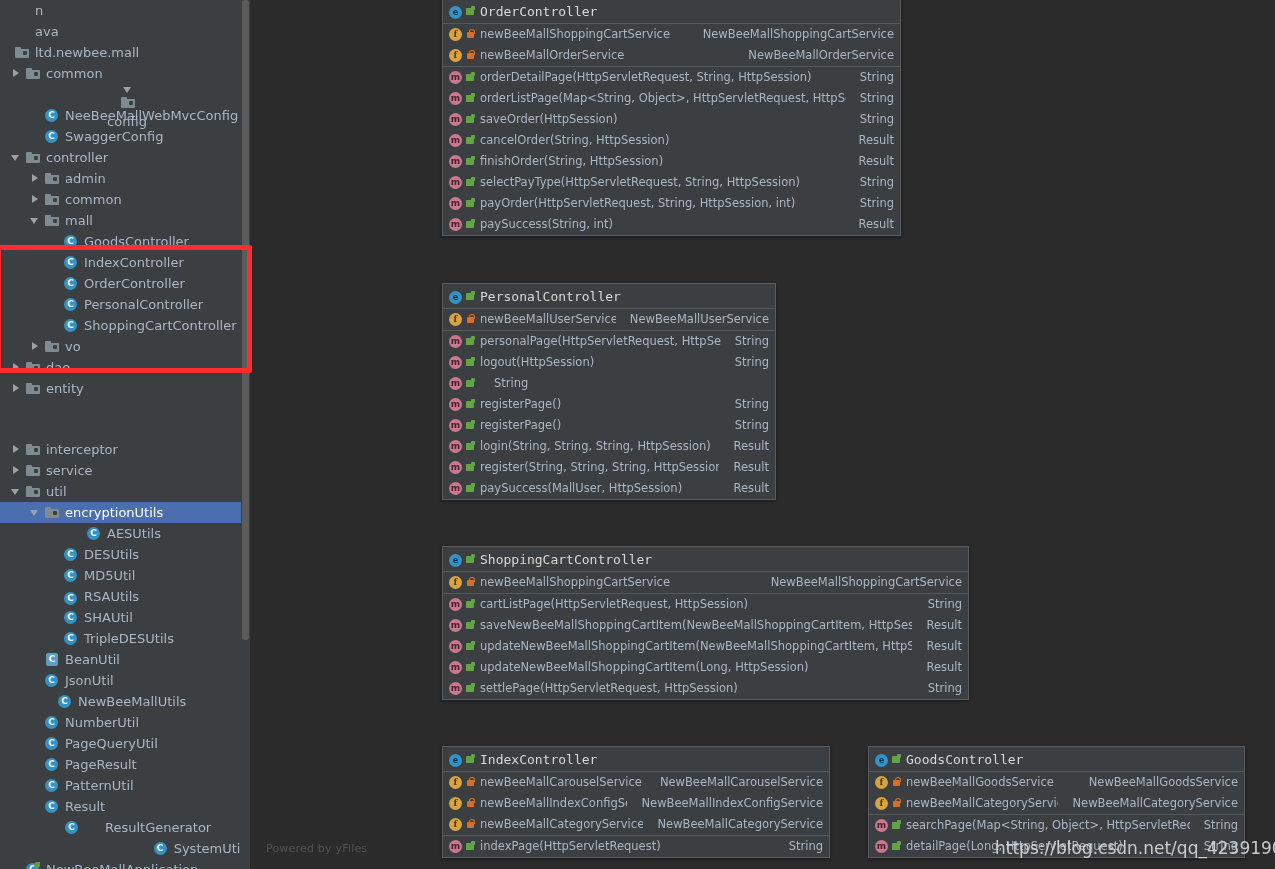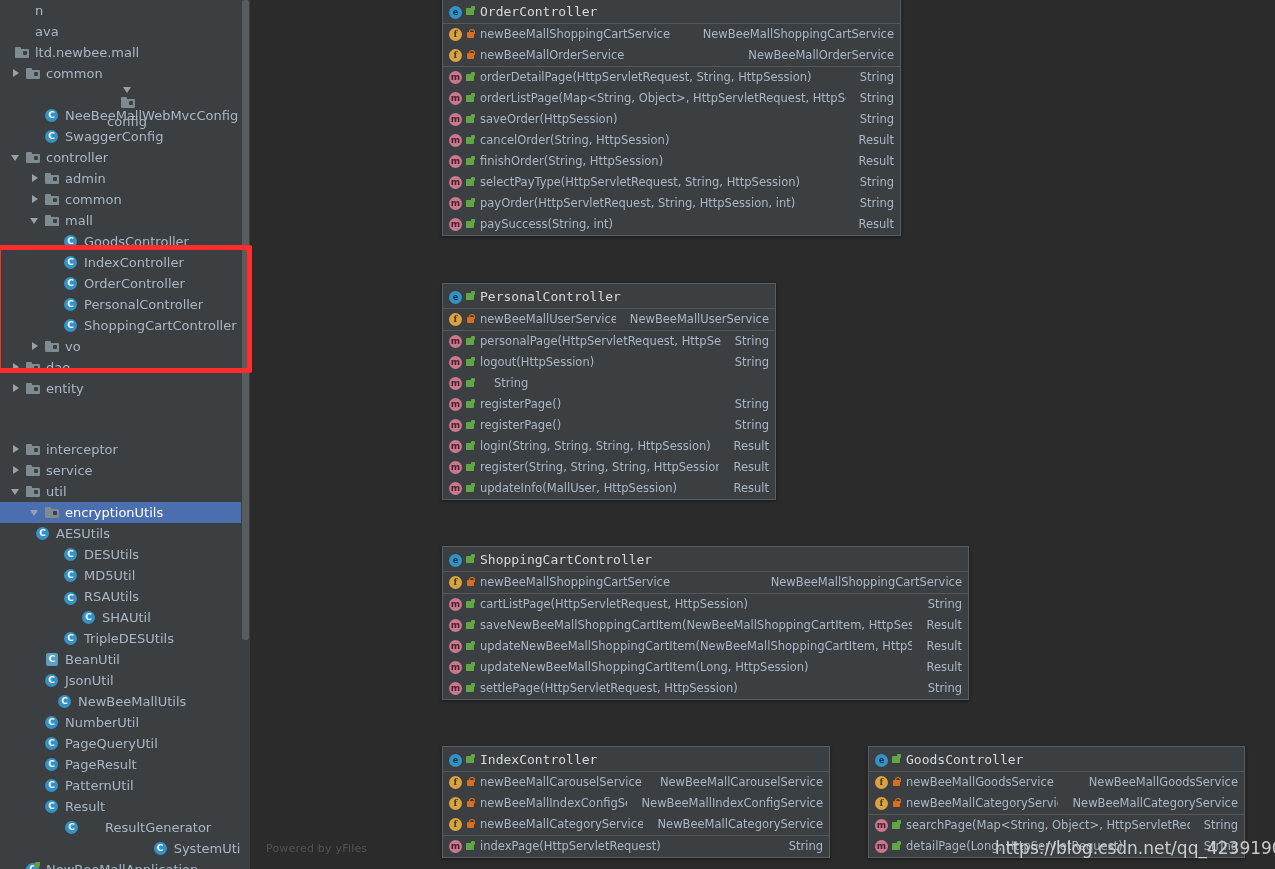--- a/index.html
+++ b/index.html
@@ -562,7 +562,7 @@
             <div class="uml-row">
               <span class="badge method"></span>
               <span class="vis public"></span>
-              <span class="sig">updateInfo(MallUser, HttpSession)</span>
+              <span class="sig">paySuccess(MallUser, HttpSession)</span>
               <span class="type">Result</span>
             </div>
           </div>

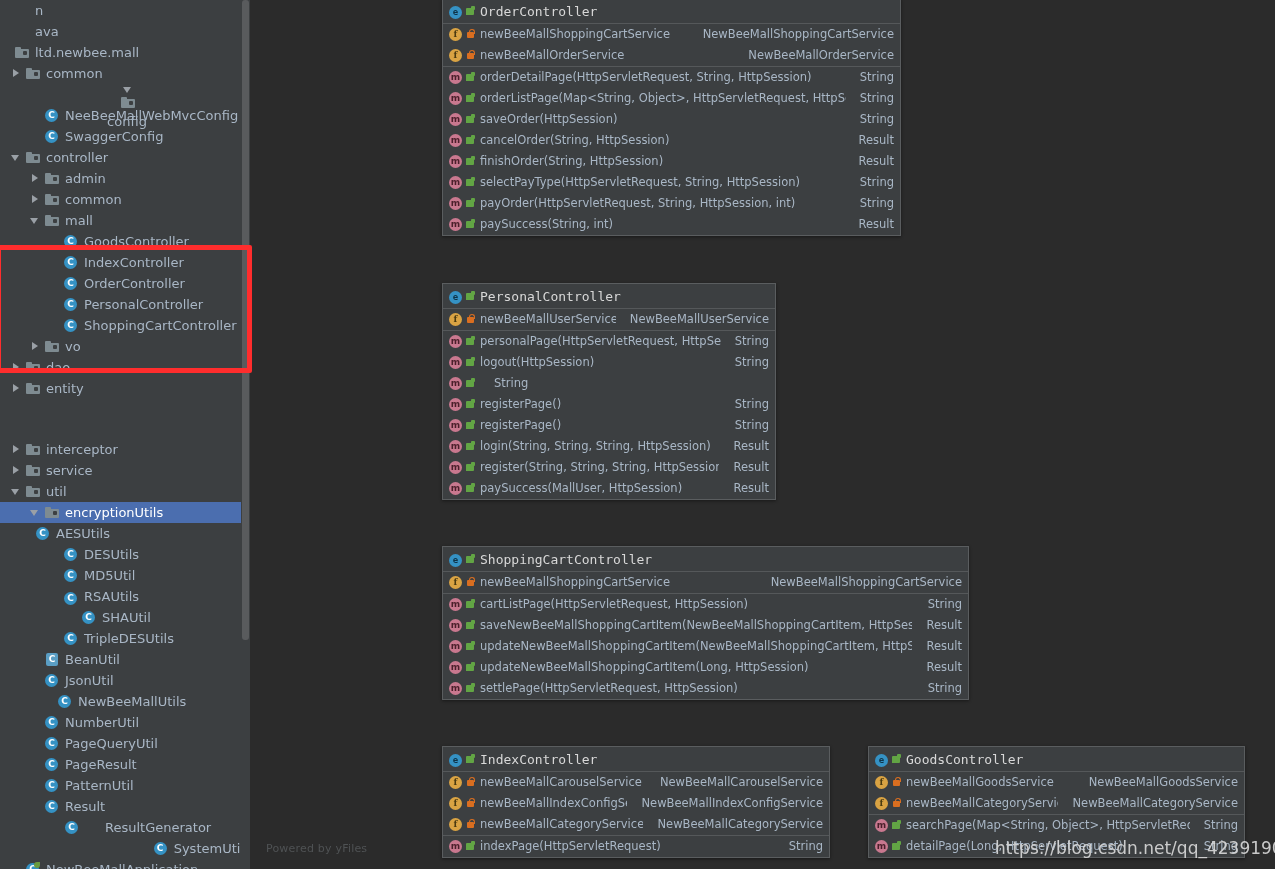--- a/index.html
+++ b/index.html
@@ -337,7 +337,7 @@
           </span>
           <span class="tree-label">encryptionUtils</span>
         </div>
-        <div class="tree-row" style="padding-left: 21px;">
+        <div class="tree-row" style="padding-left: 72px;">
           <span class="arrow none"></span>
           <span class="ic class-c"></span>
           <span class="tree-label">AESUtils</span>

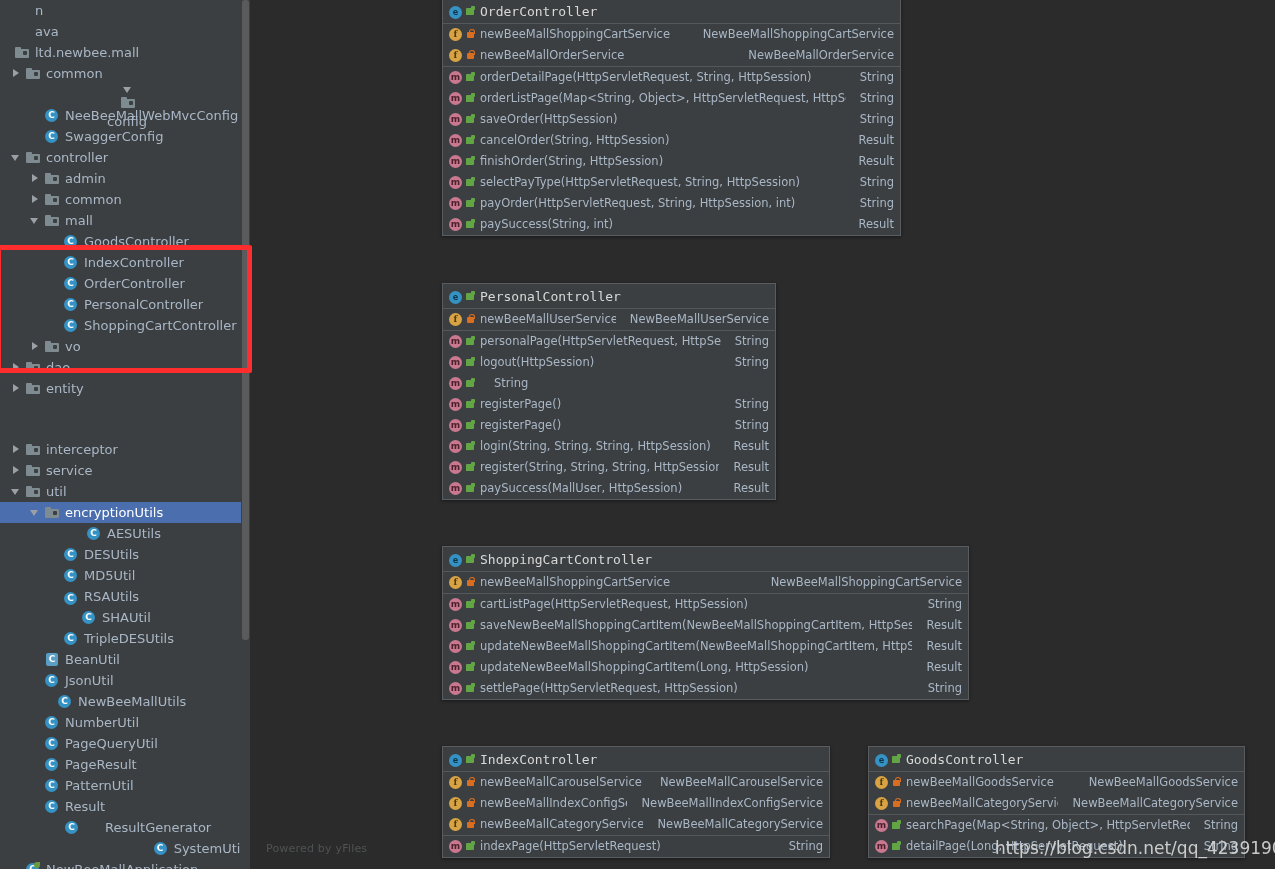--- a/index.html
+++ b/index.html
@@ -357,7 +357,7 @@
           <span class="ic class-c"></span>
           <span class="tree-label">RSAUtils</span>
         </div>
-        <div class="tree-row" style="padding-left: 49px; margin-left: 18px;">
+        <div class="tree-row" style="padding-left: 49px;">
           <span class="arrow none"></span>
           <span class="ic class-c"></span>
           <span class="tree-label">SHAUtil</span>

